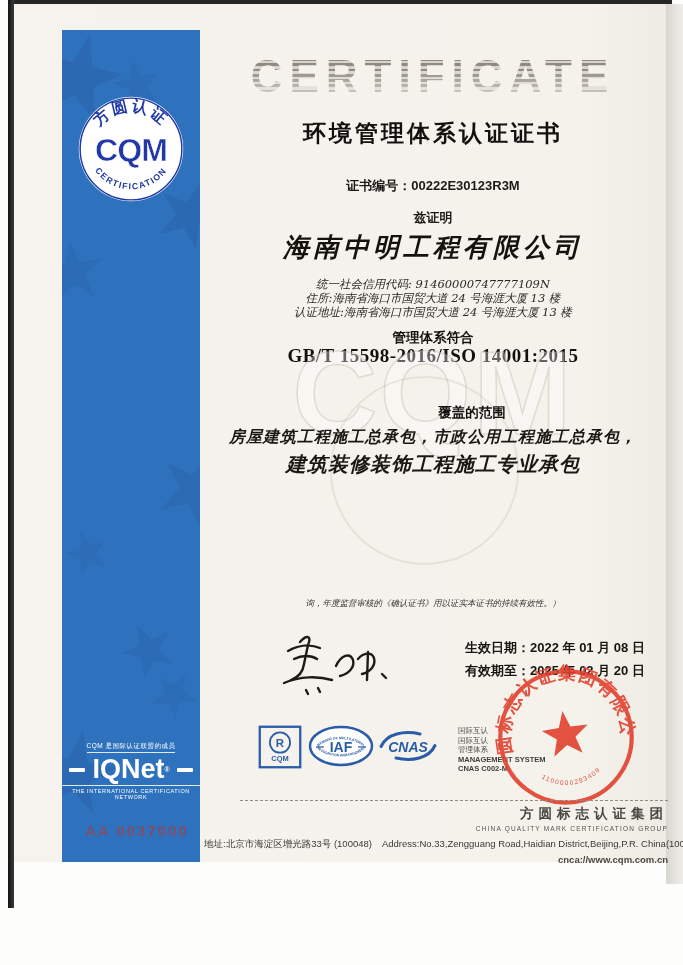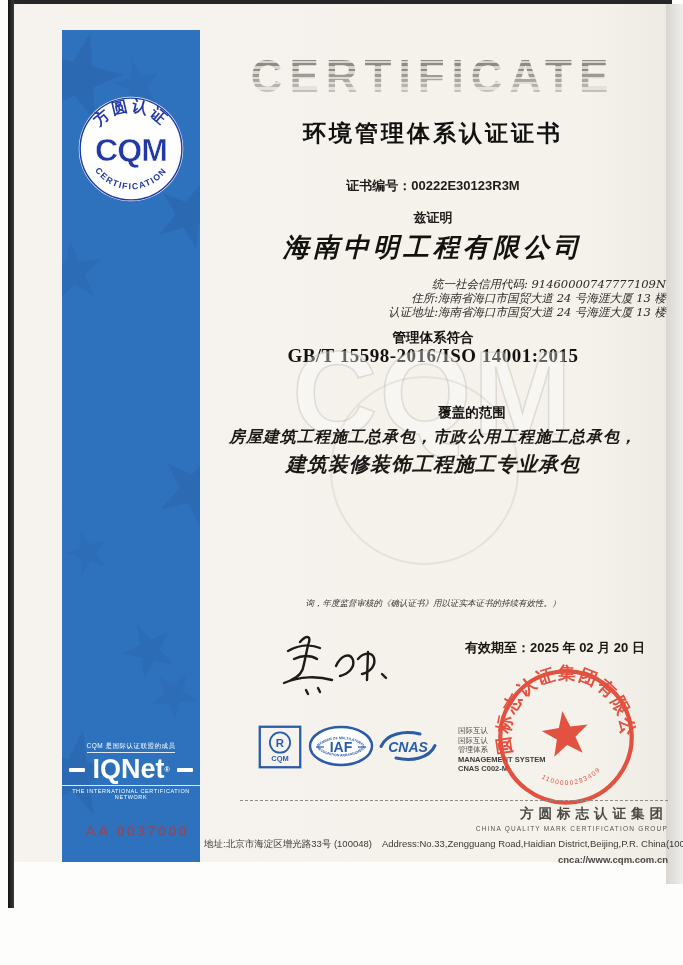--- a/index.html
+++ b/index.html
@@ -41,7 +41,7 @@
   .certno{top:173px;font-size:13px;font-weight:bold;color:#1c1a18;}
   .certify{top:205px;font-size:13px;font-weight:bold;color:#1c1a18;}
   .company{top:226px;font-size:26px;letter-spacing:4px;color:#14120f;font-family:"DejaVu Serif","Liberation Serif",serif;font-style:italic;font-weight:bold;}
-  .smallkai{font-size:11.5px;color:#2a2825;font-family:"DejaVu Serif","Liberation Serif",serif;font-style:italic;text-align:right;}
+  .smallkai{font-size:11.5px;color:#2a2825;font-family:"DejaVu Serif","Liberation Serif",serif;font-style:italic;}
   .credit{top:273px;}
   .addr{top:287px;}
   .auditaddr{top:301px;}

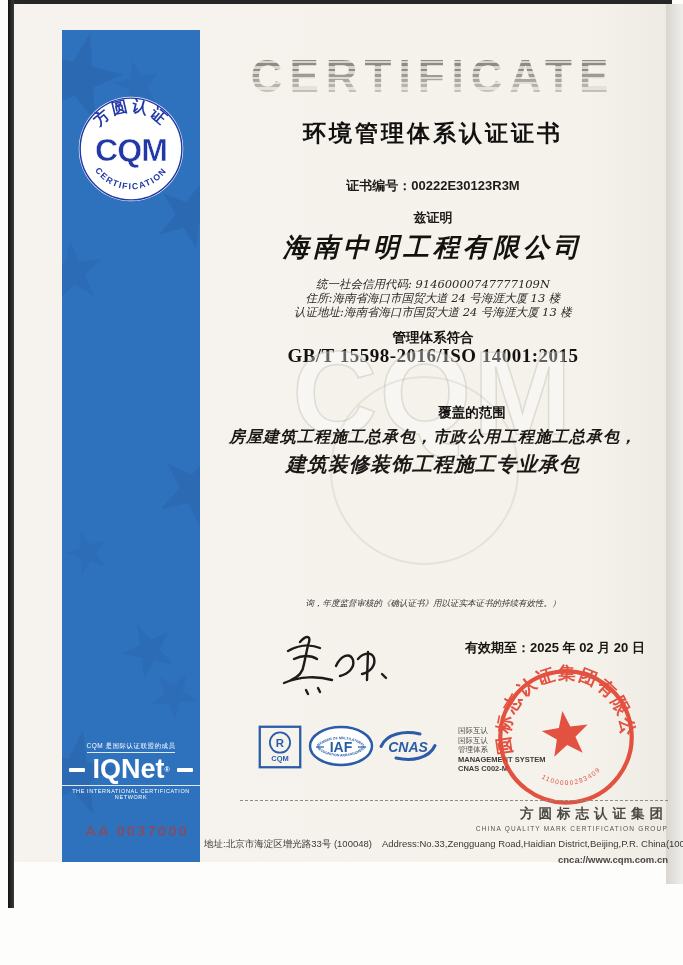--- a/index.html
+++ b/index.html
@@ -158,6 +158,7 @@
     </svg>
 
     <div class="dates">
+      <div>生效日期：2022 年 01 月 08 日</div>
       <div>有效期至：2025 年 02 月 20 日</div>
     </div>
   </div>

